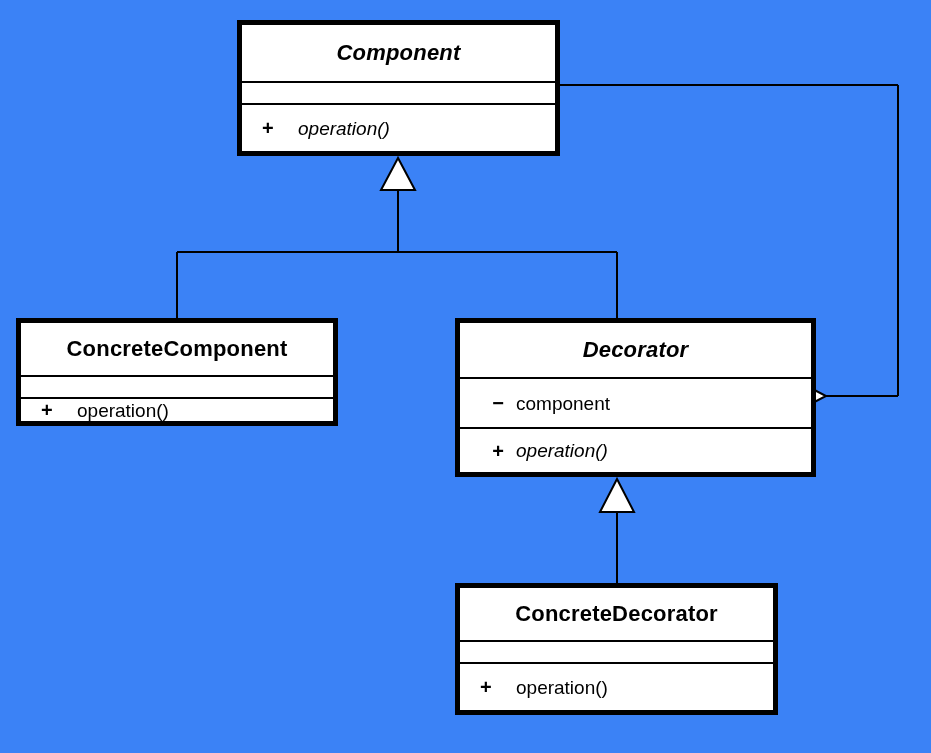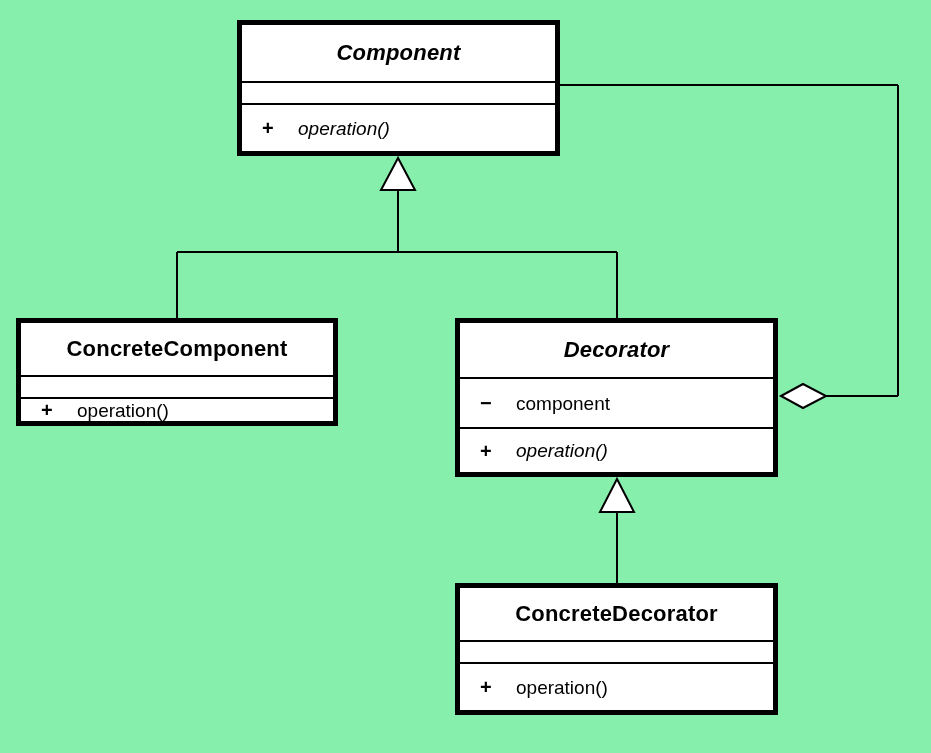--- a/index.html
+++ b/index.html
@@ -7,7 +7,7 @@
     position: relative;
     width: 931px;
     height: 753px;
-    background: #86efac;
+    background: #3b82f6;
     font-family: "Liberation Sans", sans-serif;
     color: #000000;
     overflow: hidden;

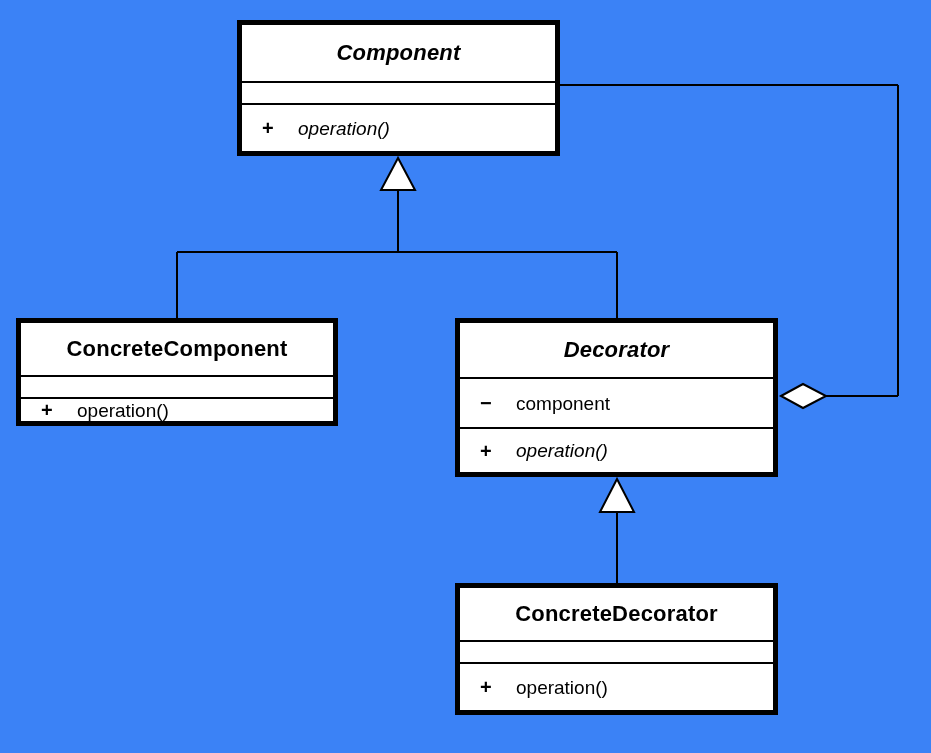--- a/index.html
+++ b/index.html
@@ -67,7 +67,7 @@
   #box-concrete-component .attrs   { flex: 0 0 20px; }
   #box-concrete-component .methods { flex: 1 1 auto; }
 
-  #box-decorator        { left: 455px; top: 318px; width: 323px; height: 159px; }
+  #box-decorator        { left: 455px; top: 318px; width: 361px; height: 159px; text-align: center; }
   #box-decorator .title          { flex: 0 0 54px; }
   #box-decorator .attrs          { flex: 0 0 48px; }
   #box-decorator .methods        { flex: 1 1 auto; }

